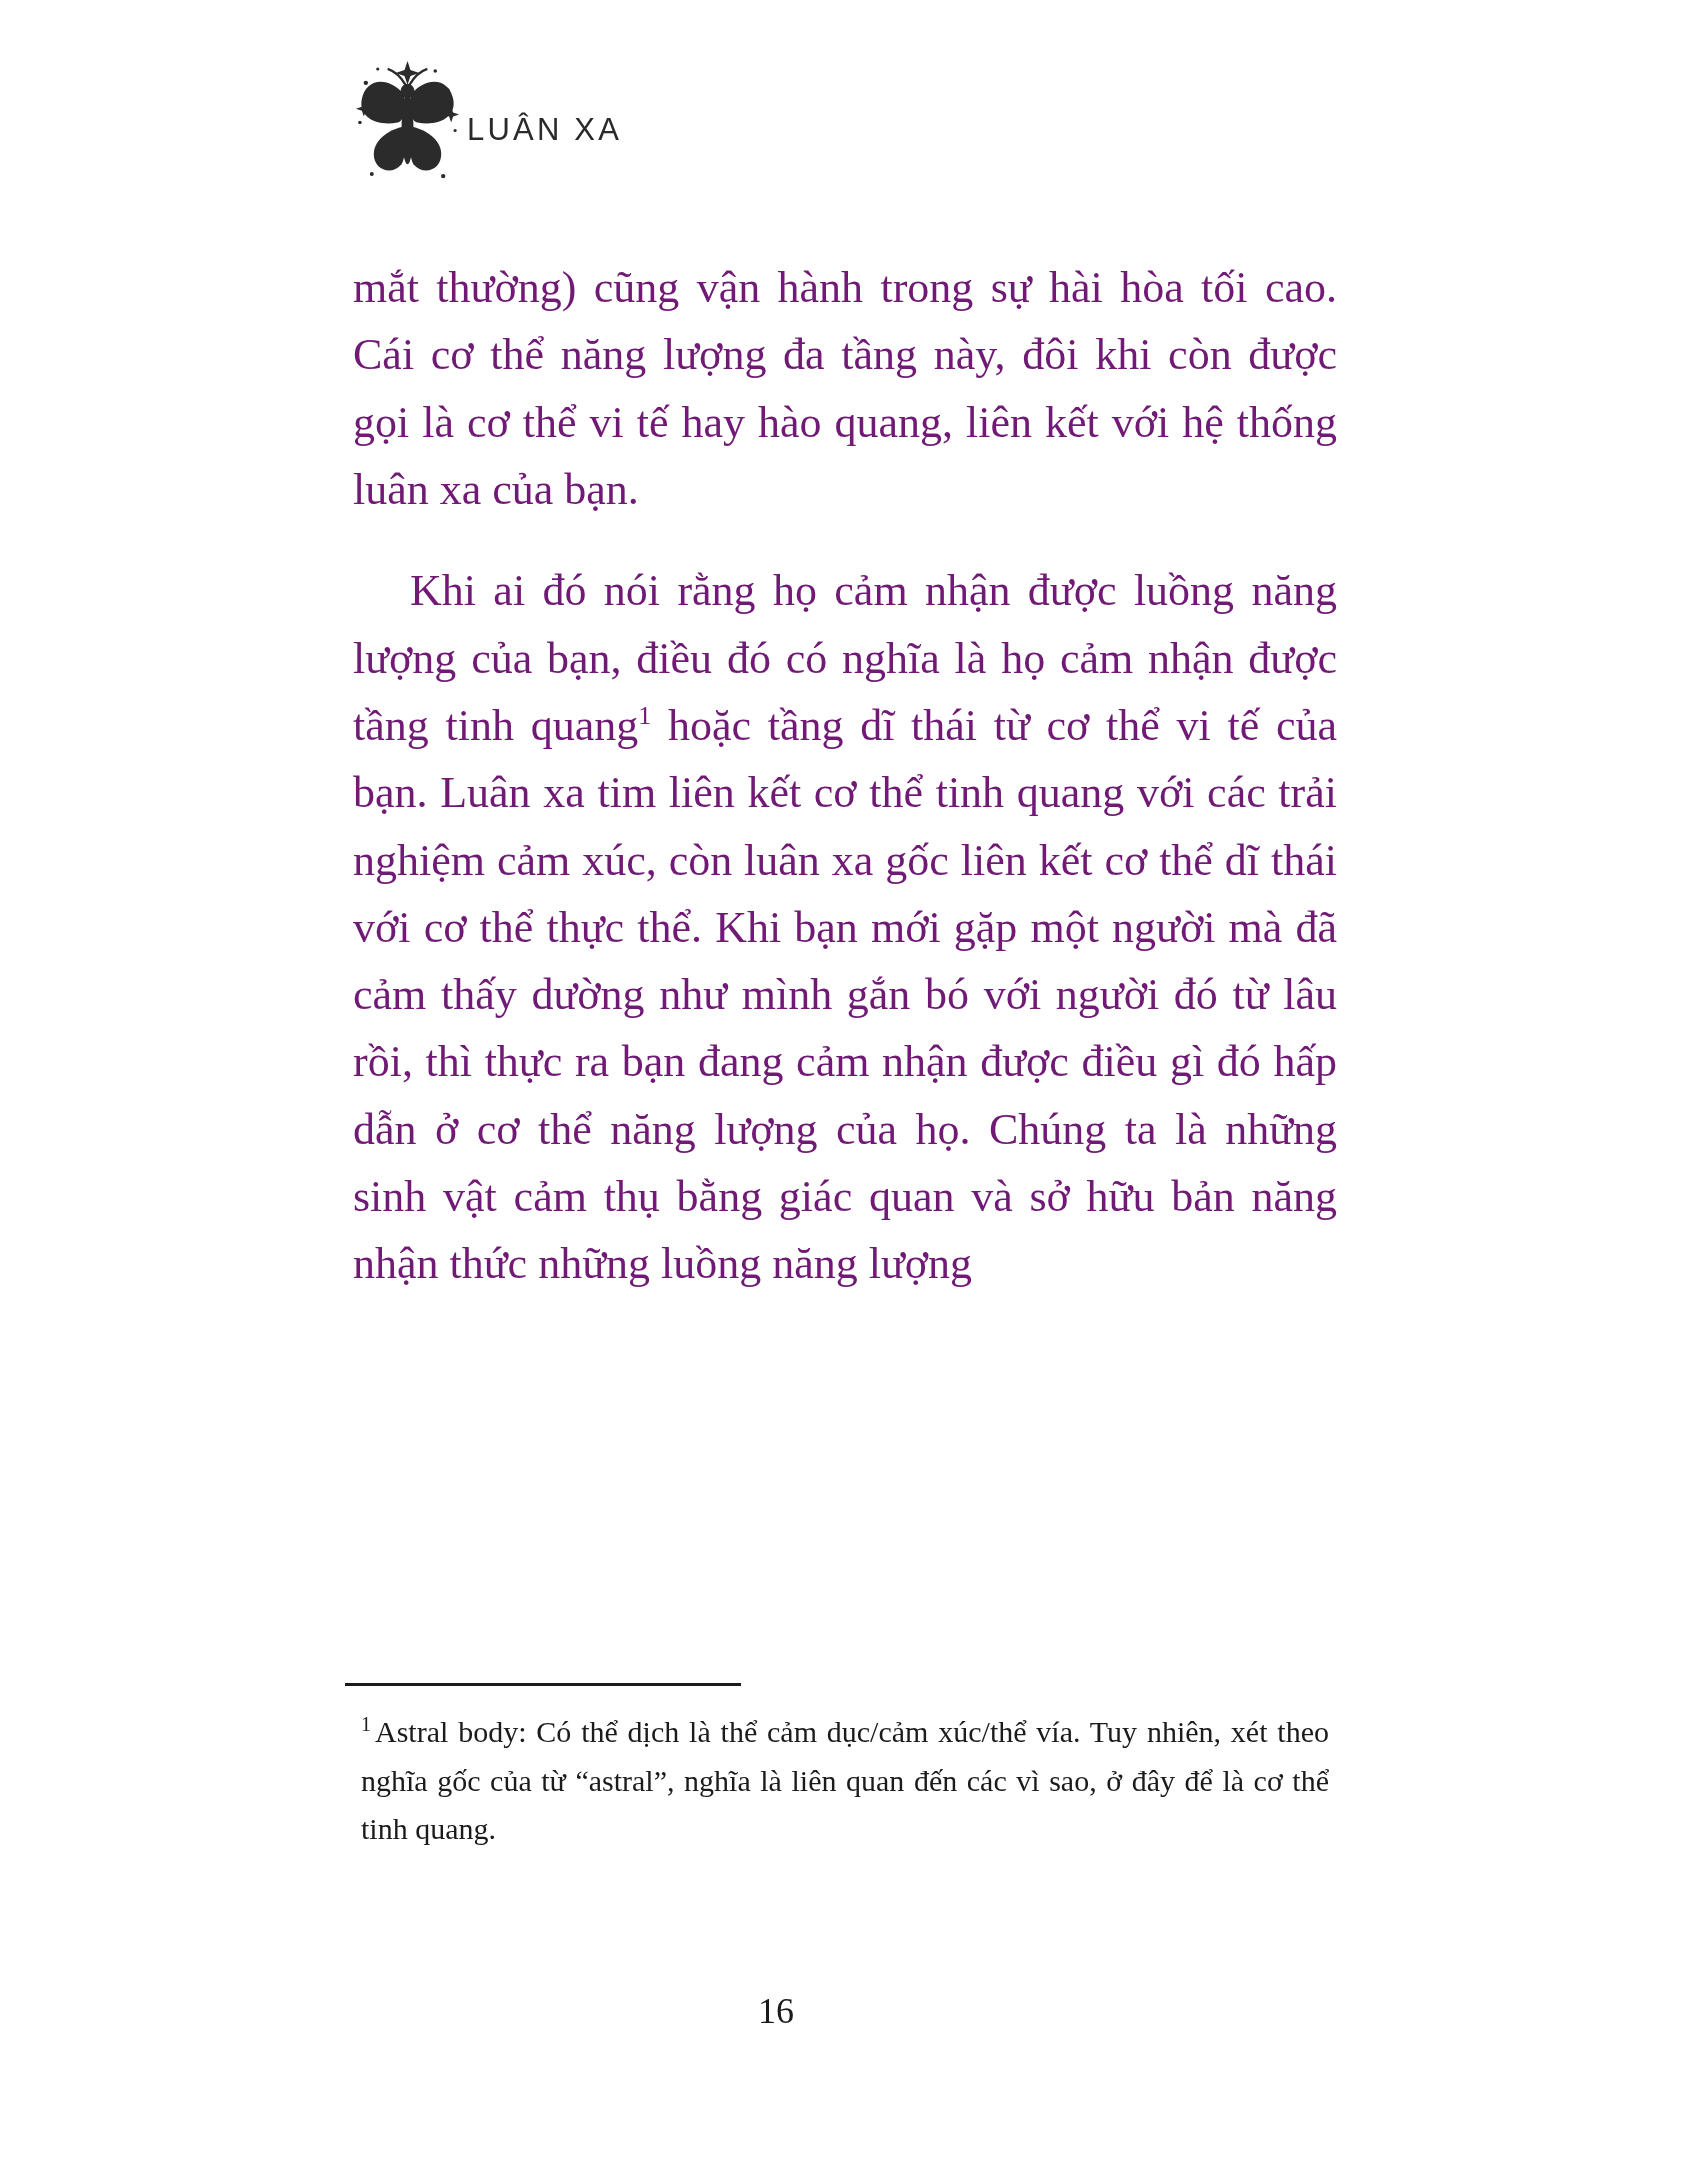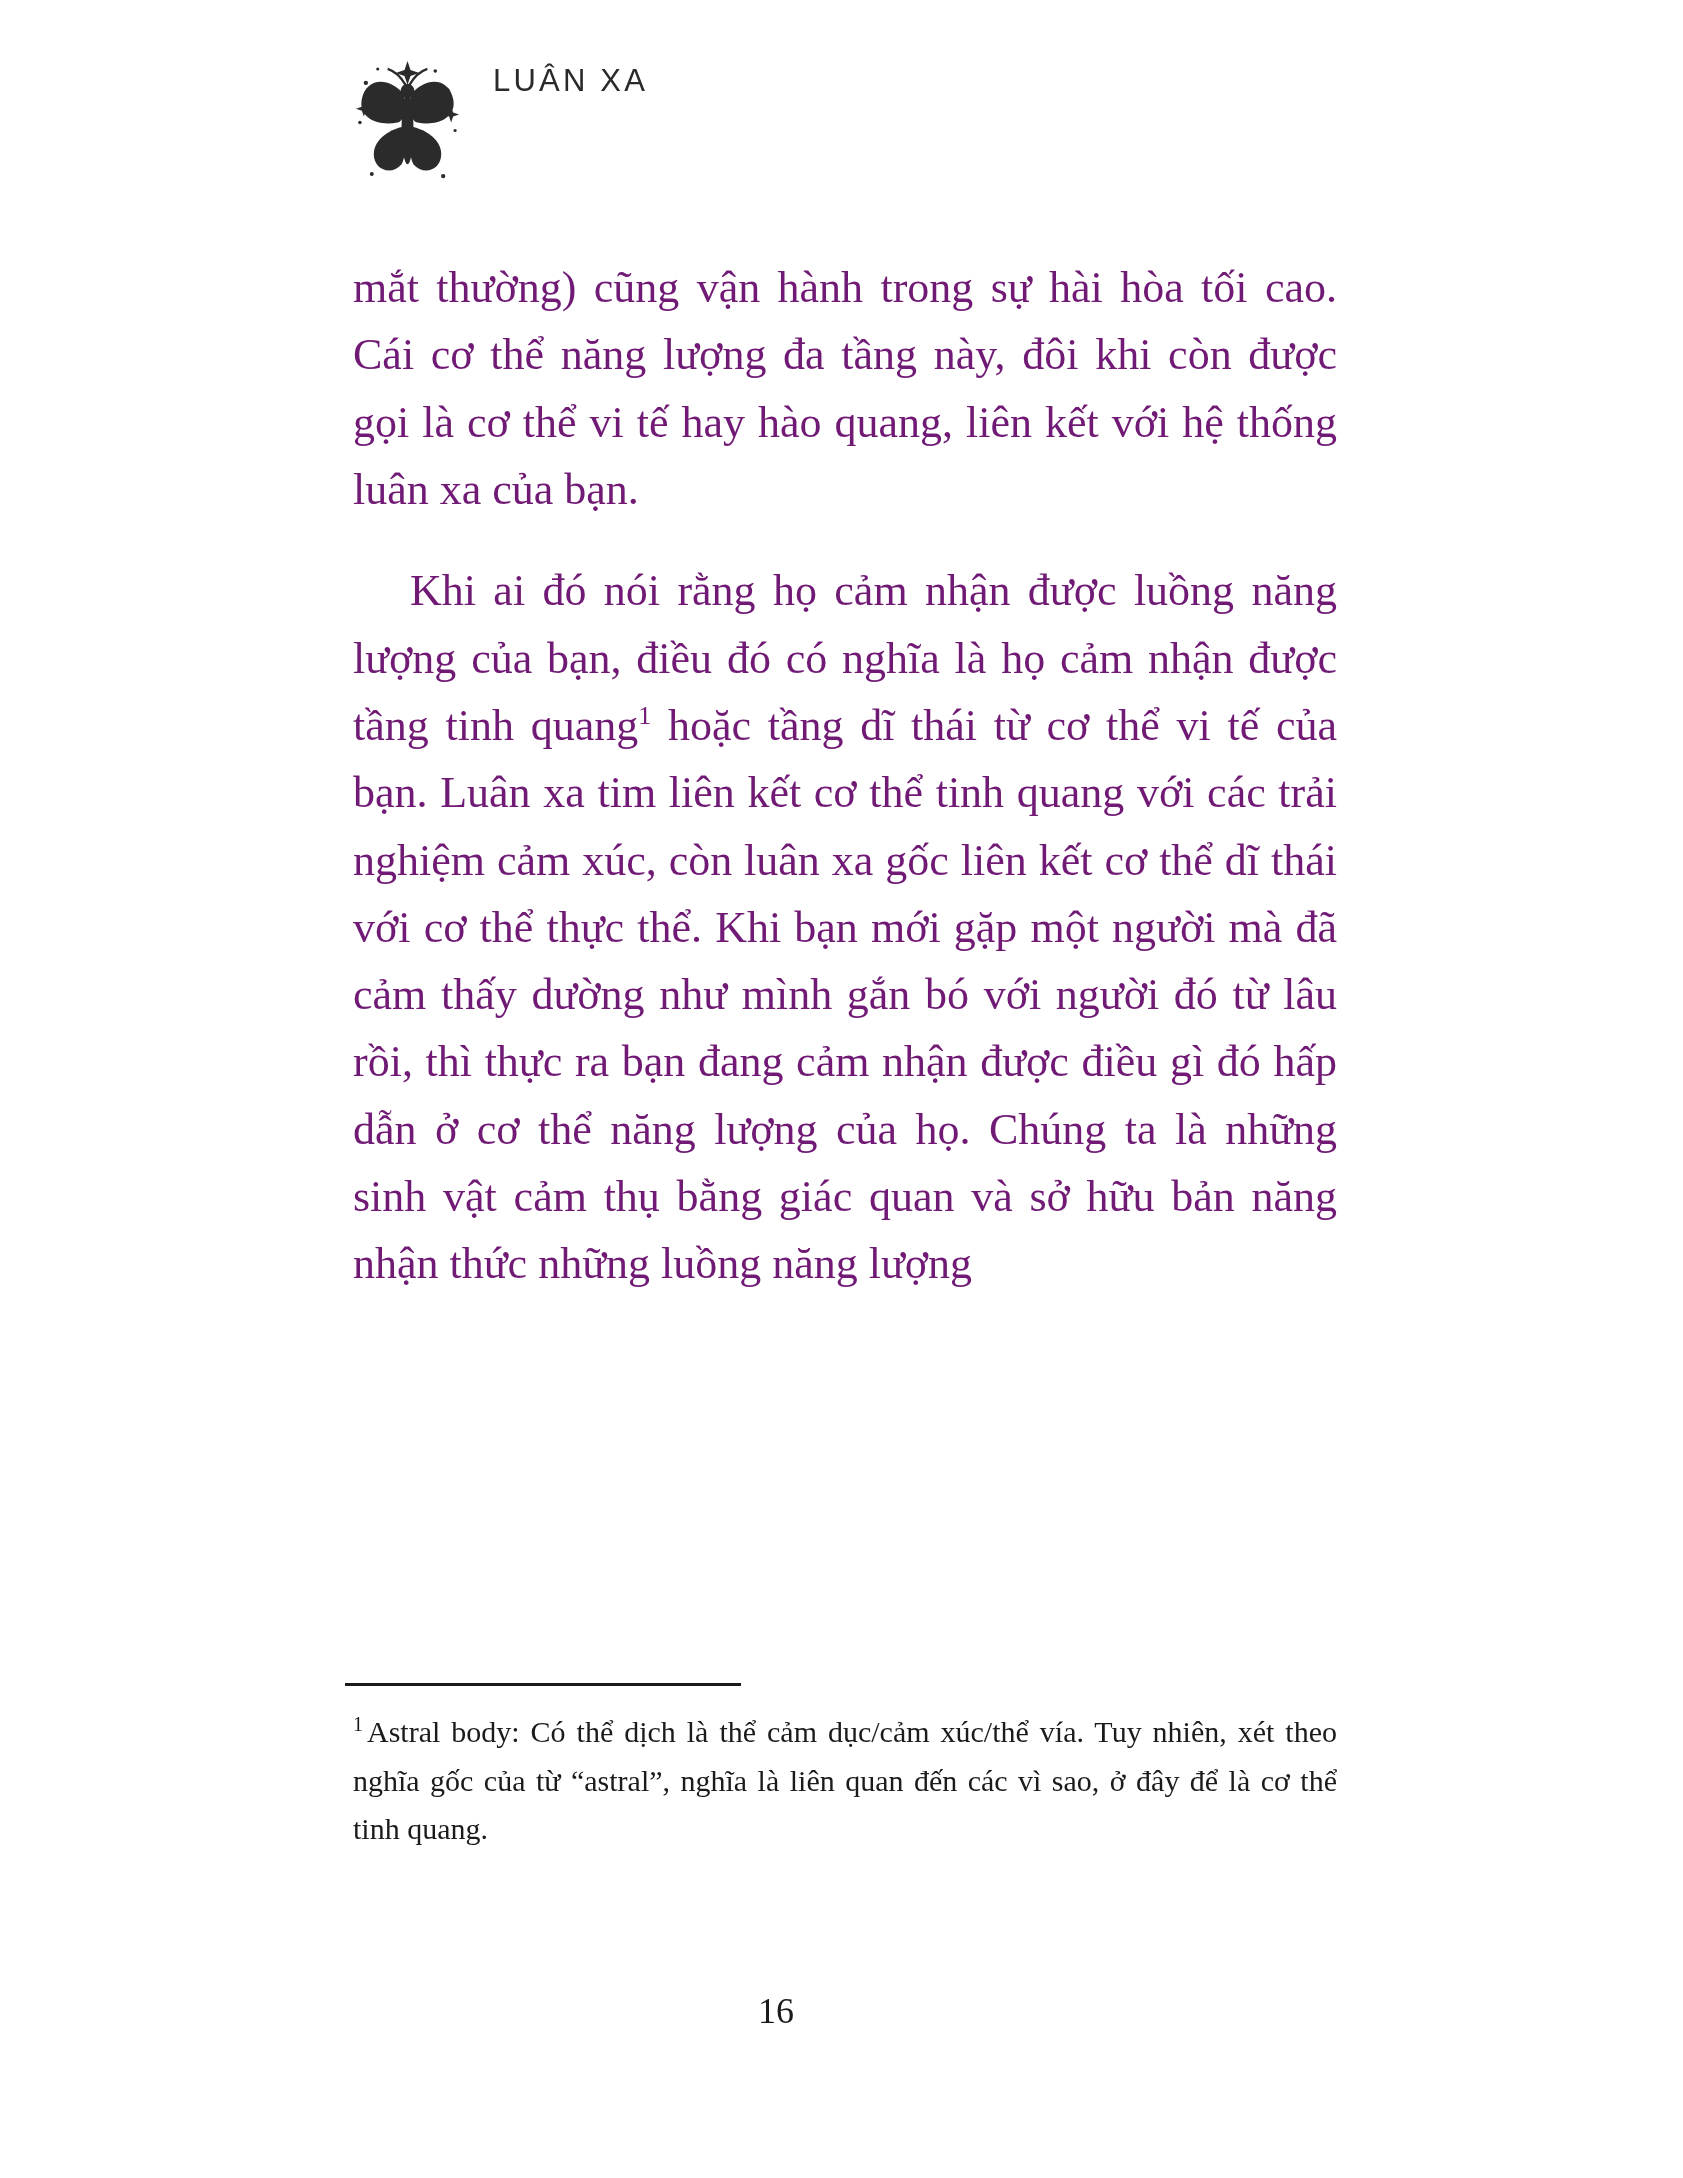--- a/index.html
+++ b/index.html
@@ -27,8 +27,7 @@
     top: 57px;
     left: 348px;
     display: flex;
-    align-items: flex-start;
-    gap: 26px;
+    align-items: center;
   }
   .header-emblem {
     width: 119px;

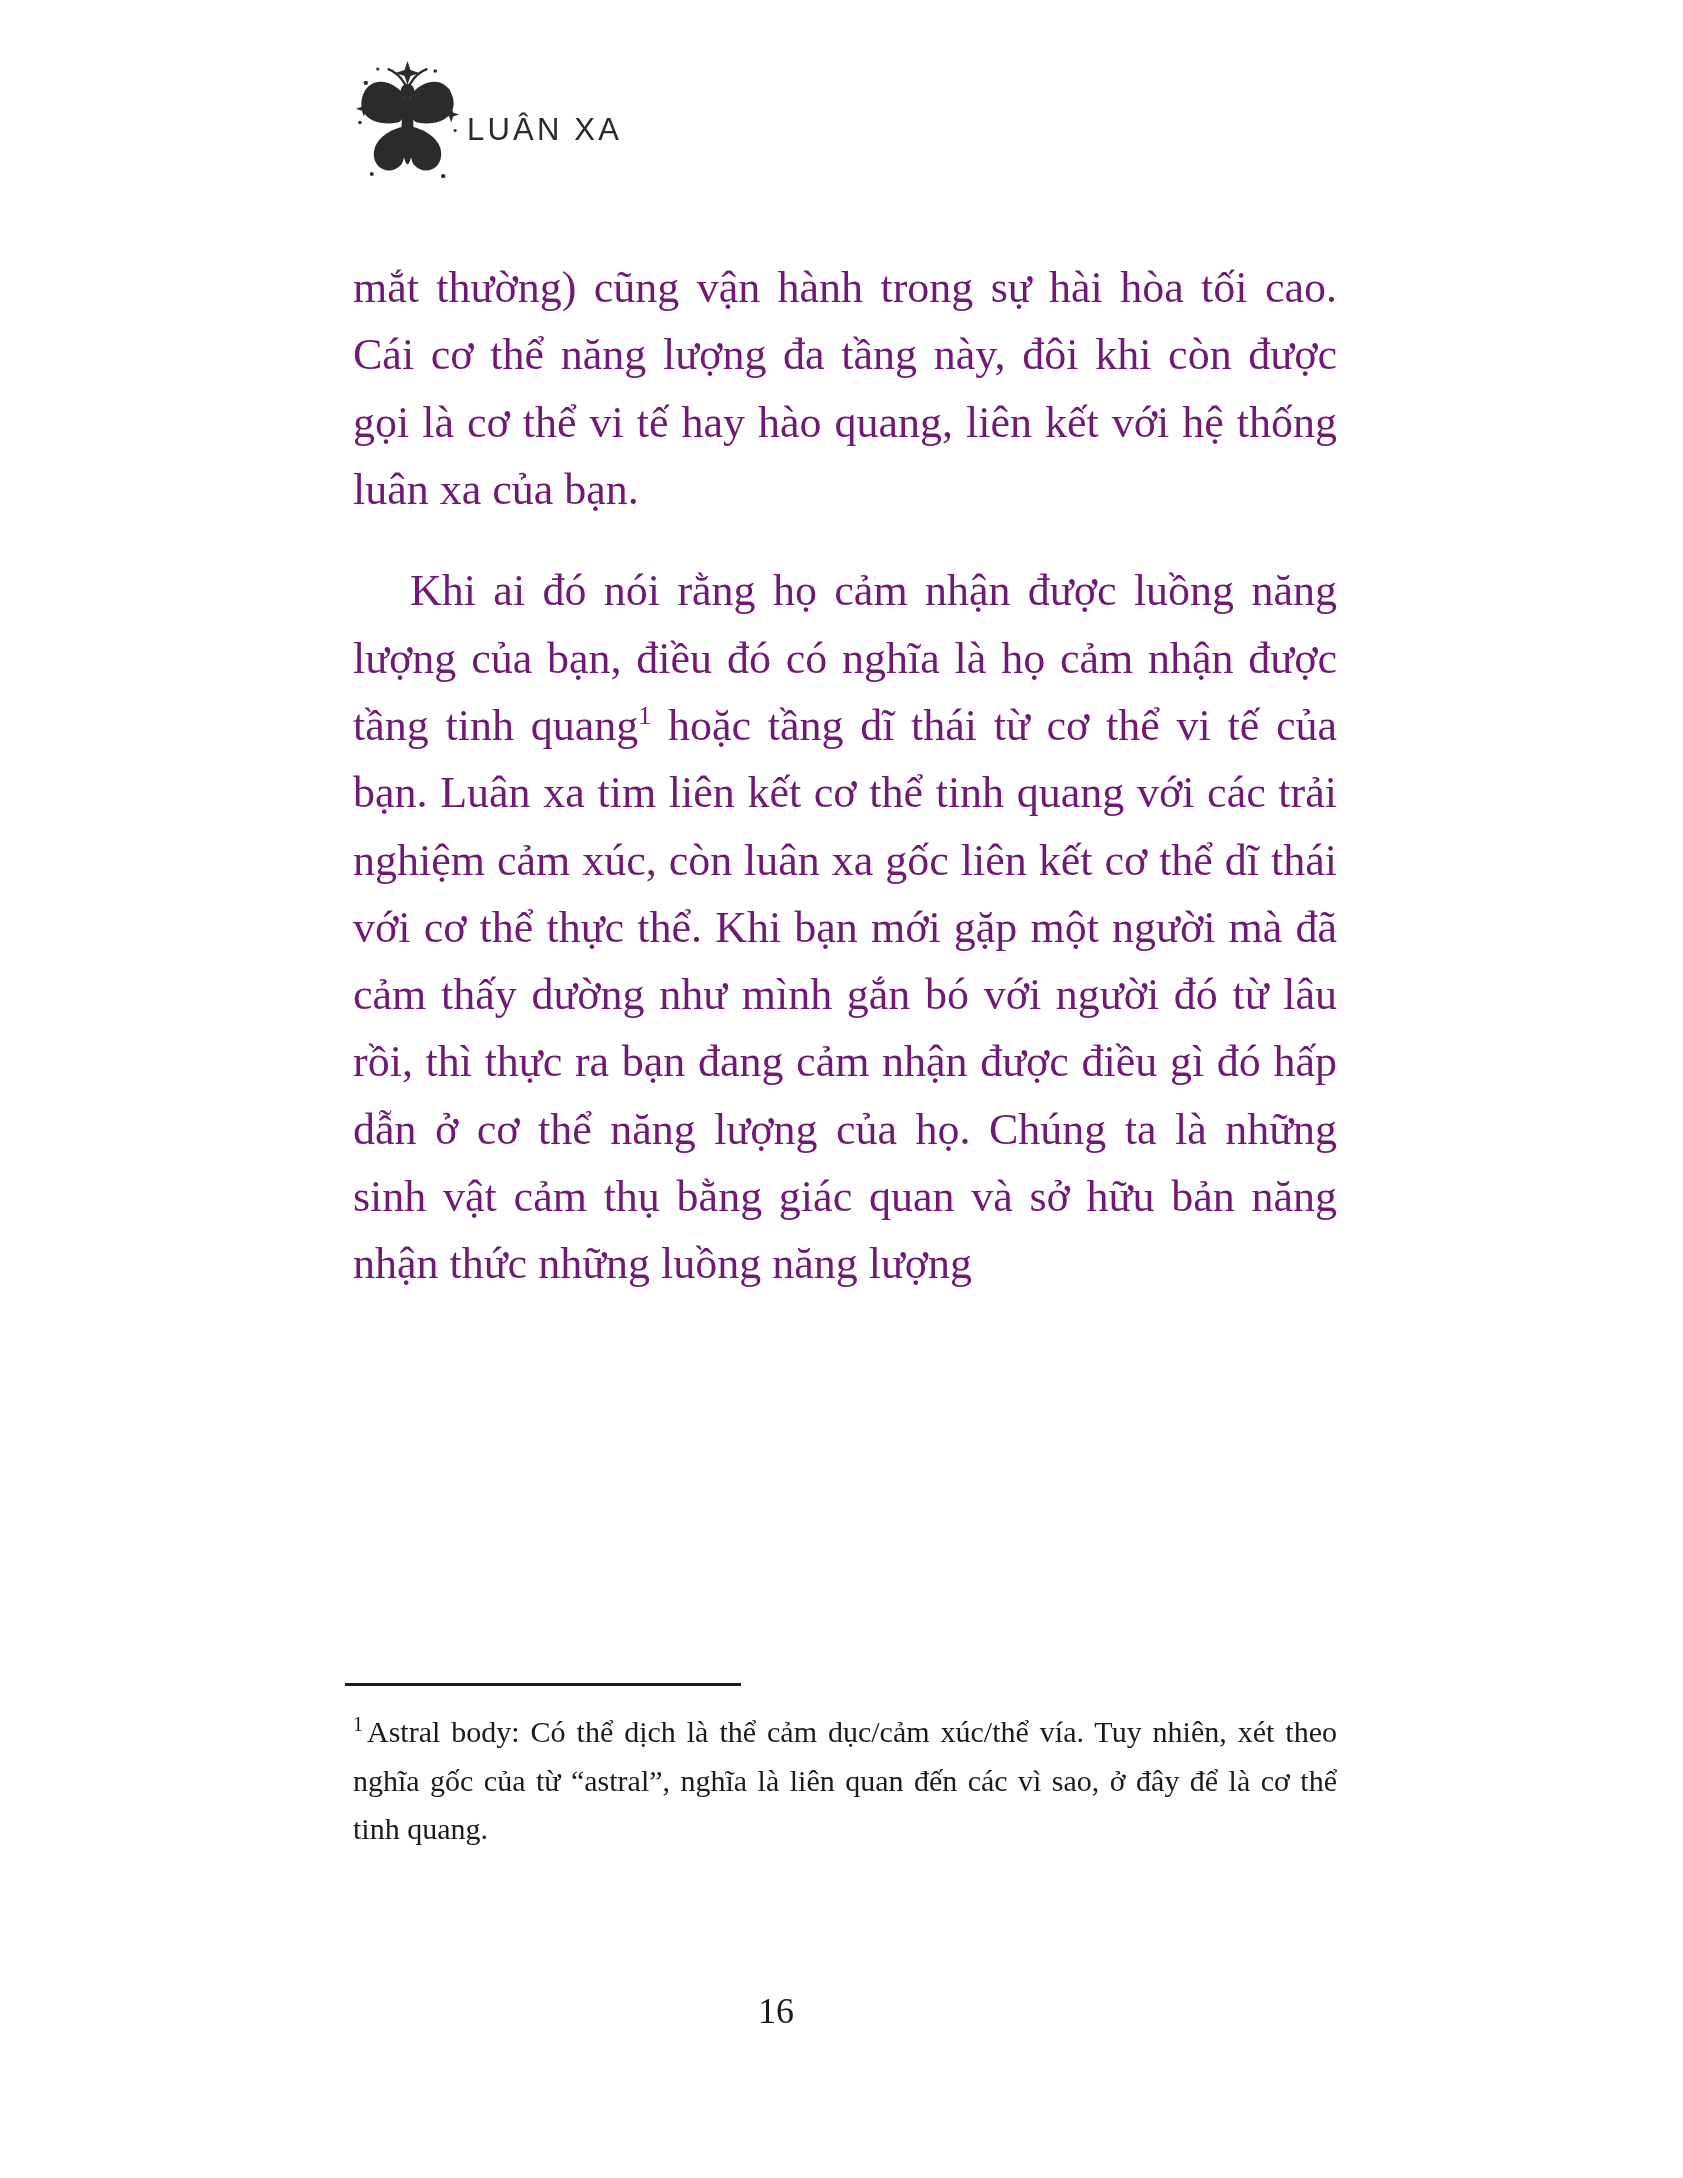--- a/index.html
+++ b/index.html
@@ -90,7 +90,7 @@
     margin-bottom: 22px;
   }
   .footnote-text {
-    margin: 8px;
+    margin: 16px;
     font-size: 30px;
     line-height: 1.62;
     text-align: justify;

